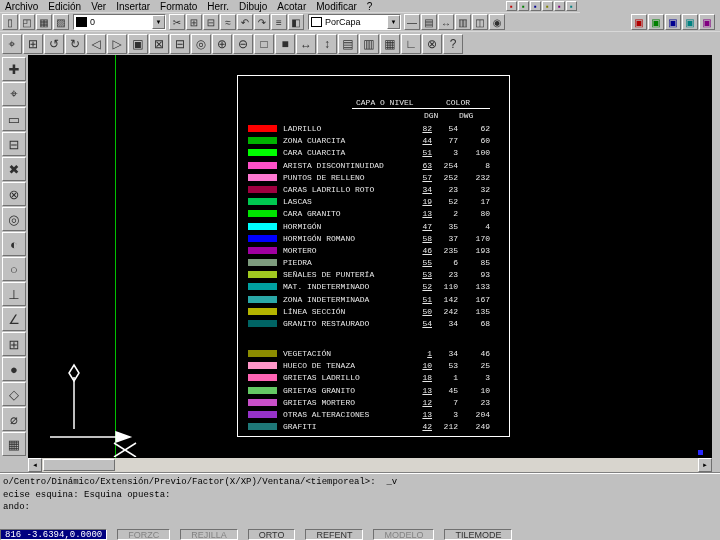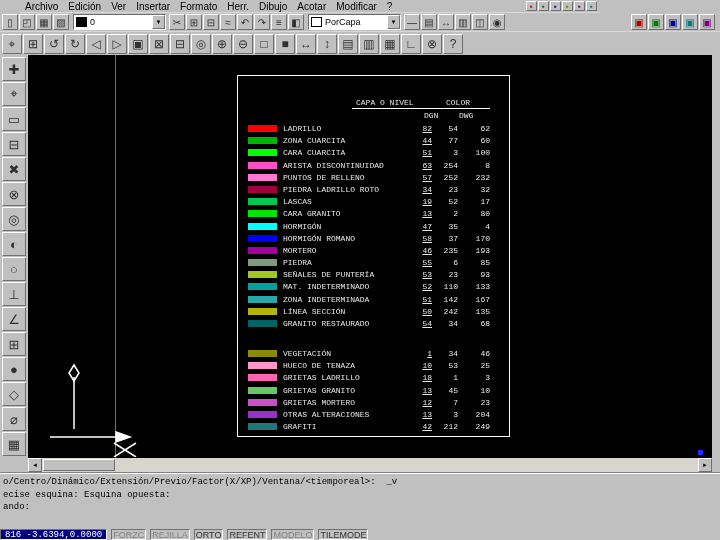--- a/index.html
+++ b/index.html
@@ -12,7 +12,7 @@
   
   .menubar{position:absolute;left:0;top:0;width:580px;height:13px;
     display:flex;align-items:center;font-size:10px;color:#000;
-    border-bottom:1px solid #d8d8d8;box-sizing:border-box;margin-left:20px;}
+    border-bottom:1px solid #d8d8d8;box-sizing:border-box;}
   .menu-item{padding:0 5px;white-space:nowrap;cursor:default;}
   .menu-right{margin-left:auto;display:flex;gap:1px;padding-right:3px;}
   .mini-ic{width:11px;height:10px;display:inline-flex;align-items:center;justify-content:center;

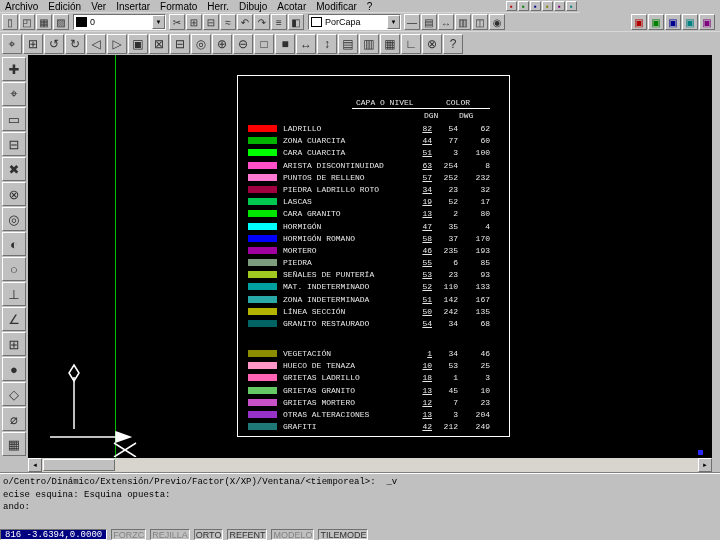--- a/index.html
+++ b/index.html
@@ -485,7 +485,7 @@
 
         <div class="lrow">
           <span class="sw" style="background: rgb(160, 0, 64);"></span>
-          <span class="lname">PIEDRA LADRILLO ROTO</span>
+          <span class="lname">CARAS LADRILLO ROTO</span>
           <span class="n n1">34</span>
           <span class="n n2">23</span>
           <span class="n n3">32</span>

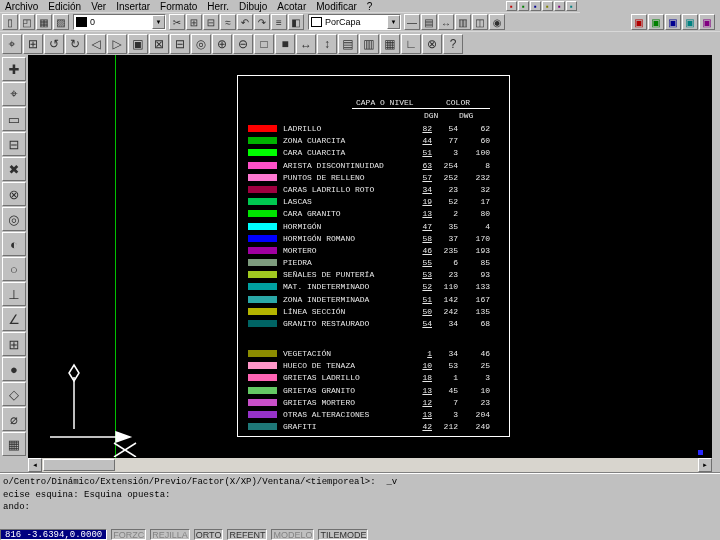--- a/index.html
+++ b/index.html
@@ -87,7 +87,7 @@
   .coords{height:11px;line-height:11px;padding:0 4px;background:#000080;color:#fff;
     font-family:"Liberation Mono","DejaVu Sans Mono",monospace;font-size:9px;
     border:1px solid;border-color:#707070 #fff #fff #707070;box-sizing:border-box;white-space:nowrap;}
-  .toggle{height:11px;line-height:10px;padding:0 1px;margin-left:4px;
+  .toggle{height:11px;line-height:10px;padding:0 10px;margin-left:10px;
     border:1px solid;border-color:#707070 #fff #fff #707070;box-sizing:border-box;
     background:#c0c0c0;white-space:nowrap;cursor:default;}
 </style>

